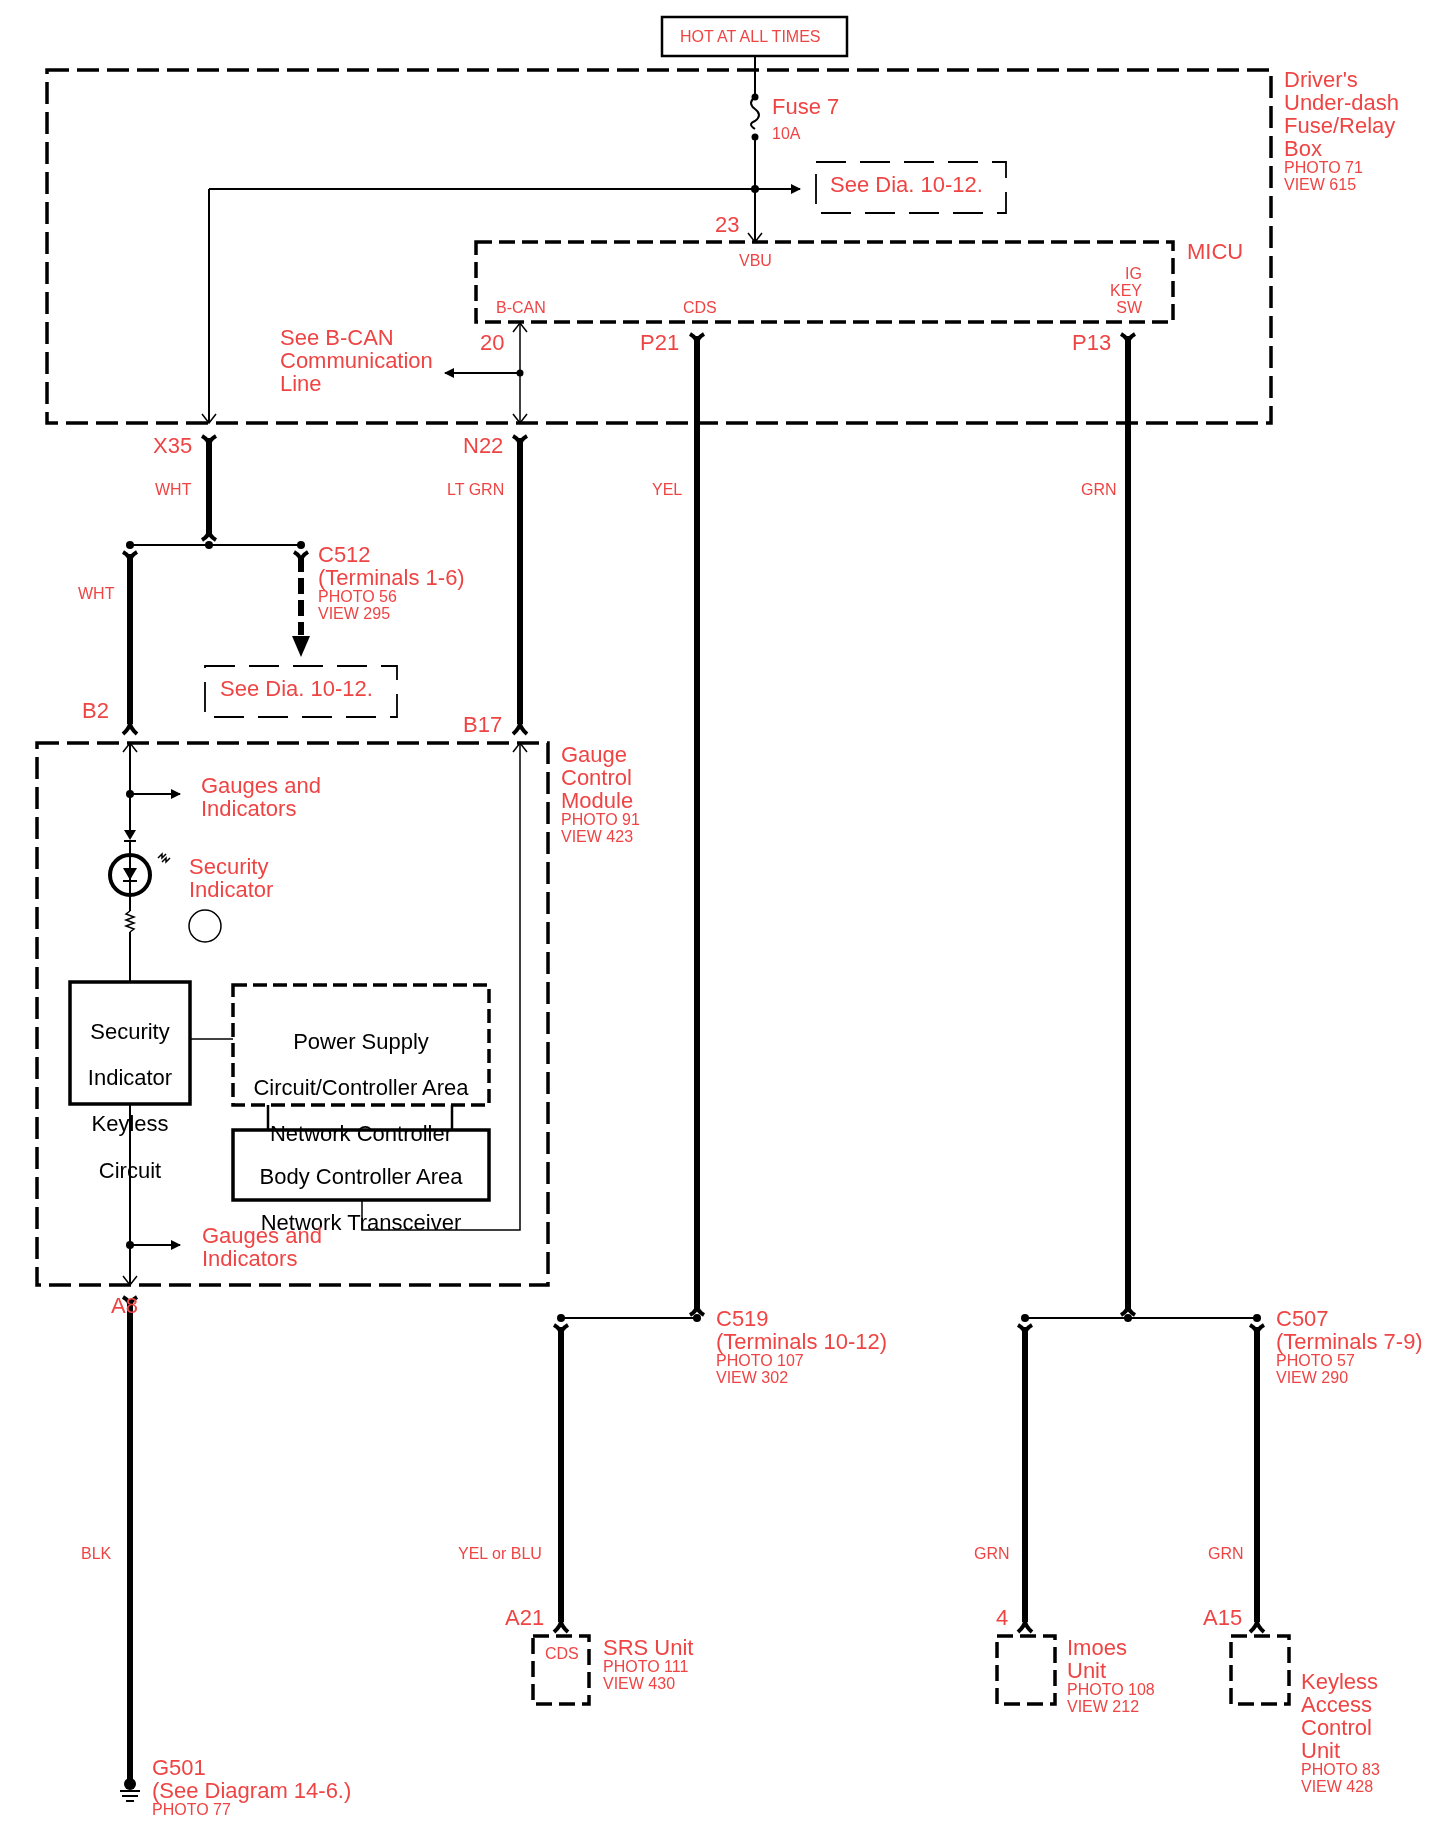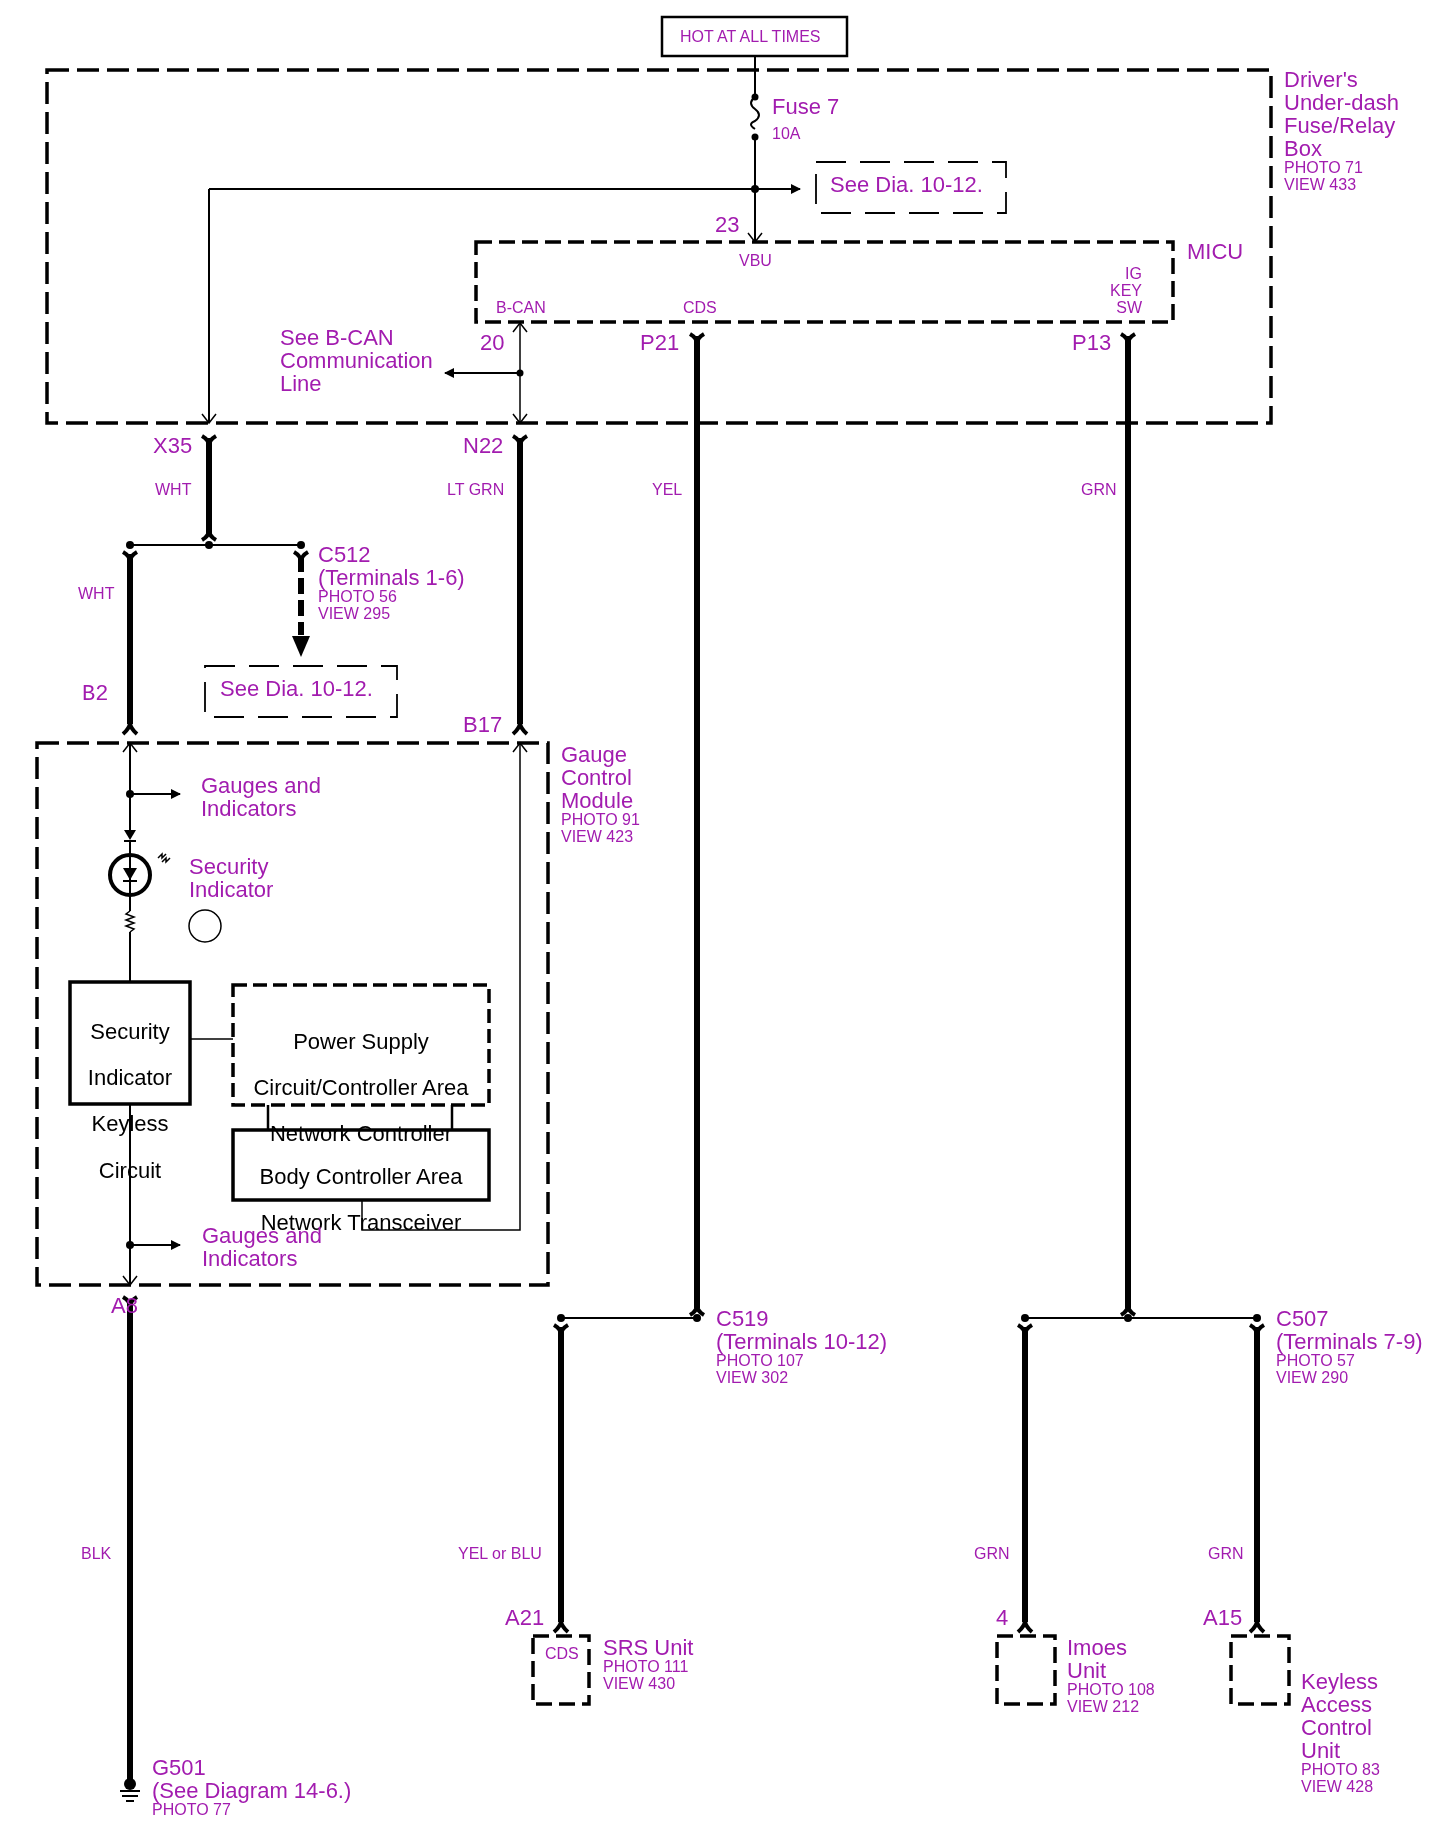--- a/index.html
+++ b/index.html
@@ -6,7 +6,7 @@
   body { width: 1456px; height: 1836px; position: relative; overflow: hidden;
          font-family: "Liberation Sans", sans-serif; color: #000; }
   svg#diagram { position: absolute; left: 0; top: 0; }
-  .lbl { position: absolute; white-space: nowrap; line-height: 1.0; color: #a21caf; }
+  .lbl { position: absolute; white-space: nowrap; line-height: 1.0; color: #ef4444; }
   .lg { font-size: 22px; }
   .sm { font-size: 16px; }
   .blk { position: absolute; white-space: pre-line; text-align: center; line-height: 1.05; }

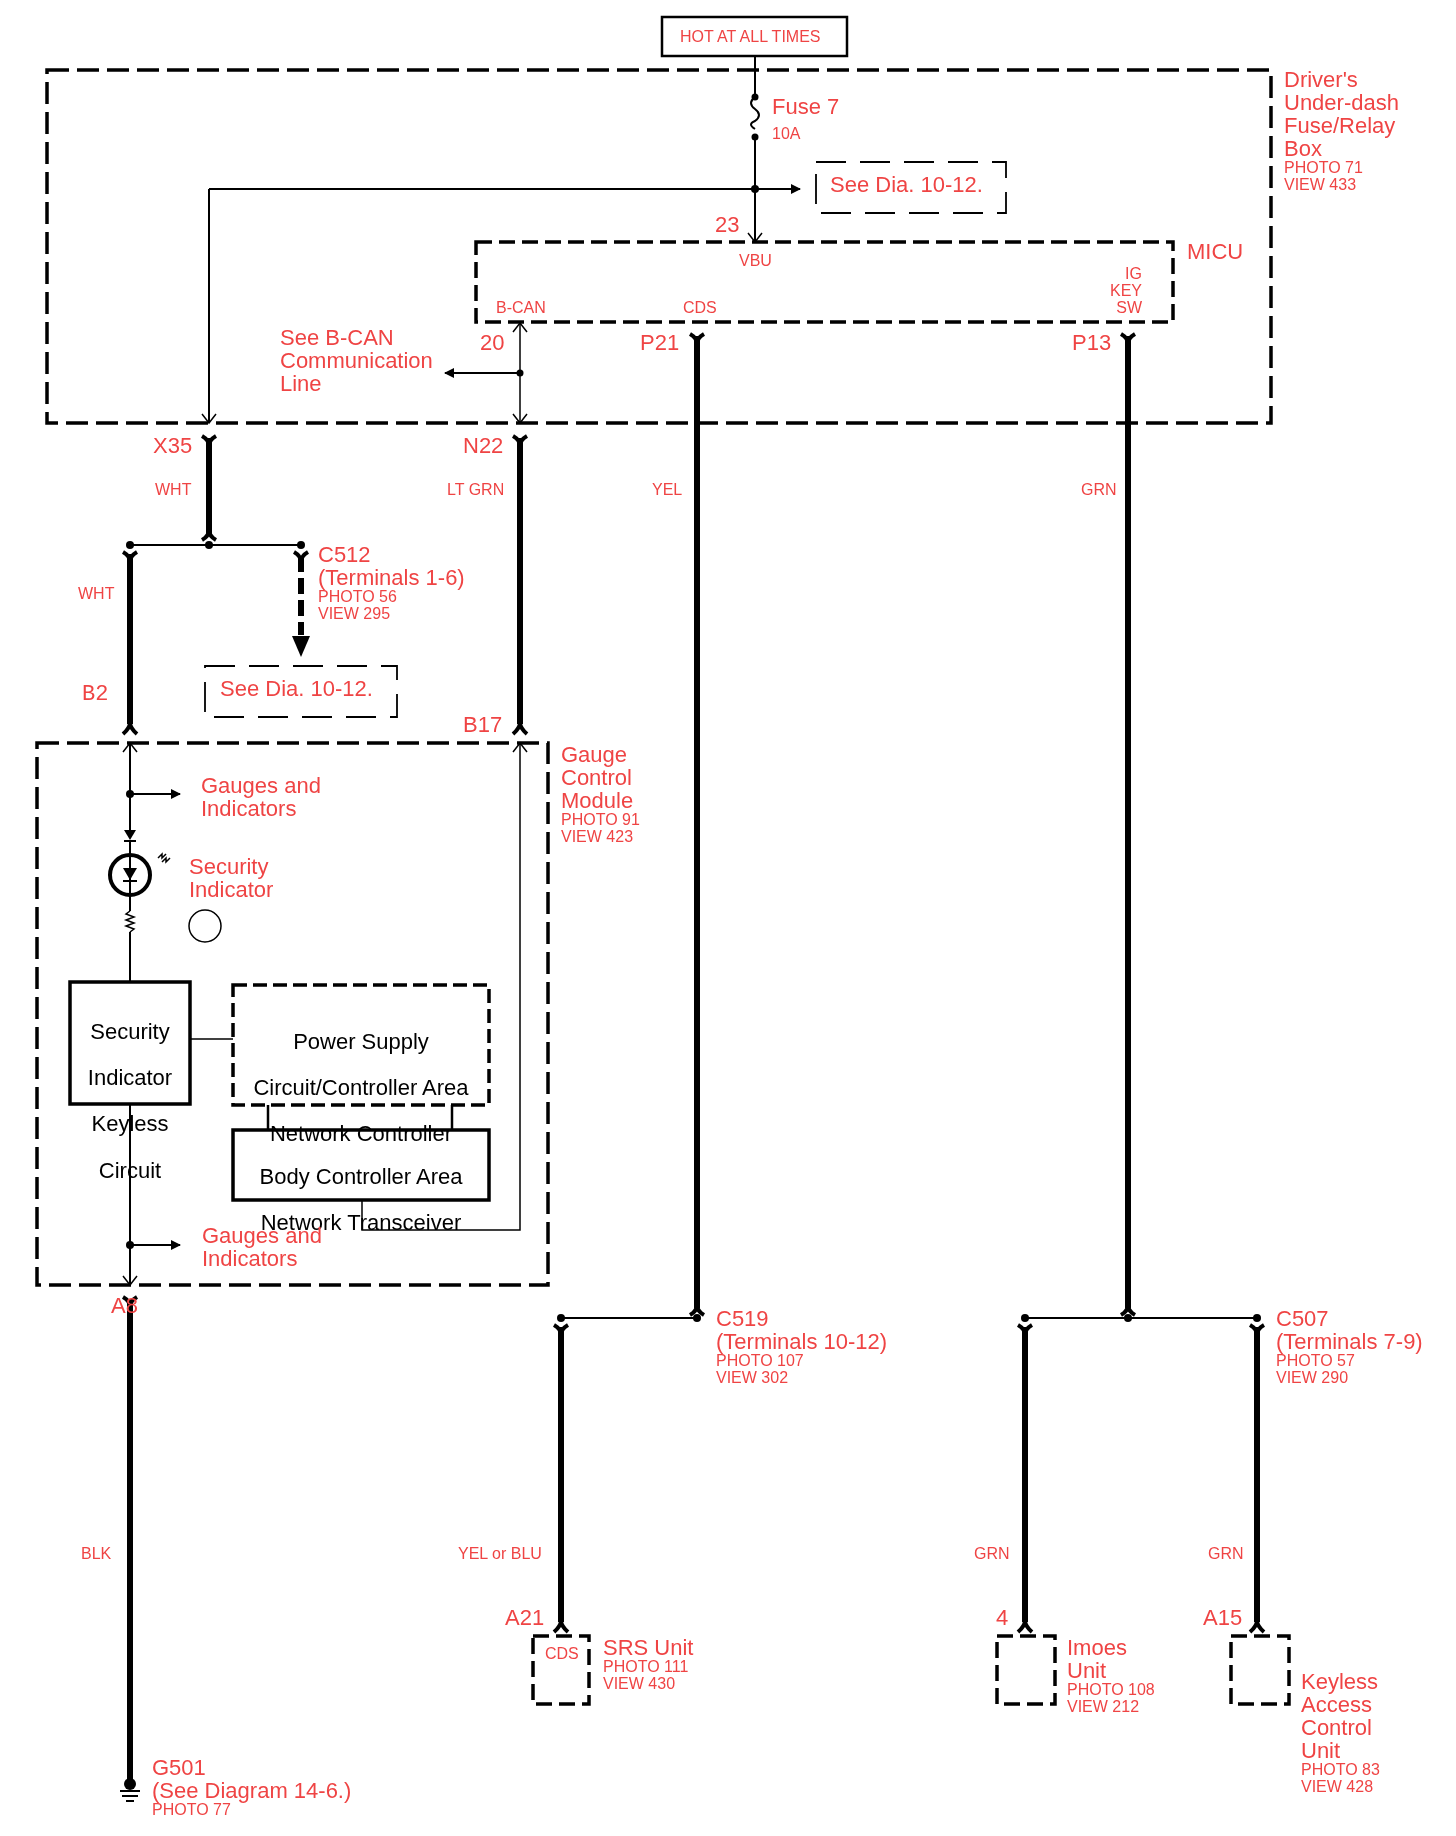--- a/index.html
+++ b/index.html
@@ -156,7 +156,7 @@
   <span>Fuse/Relay</span>
   <span>Box</span>
   <span class="sm">PHOTO 71</span>
-  <span class="sm">VIEW 433</span>
+  <span class="sm">VIEW 615</span>
 </div>
 
 <div class="lbl lg" style="left:715px; top:214px;text-align:center;">23</div>

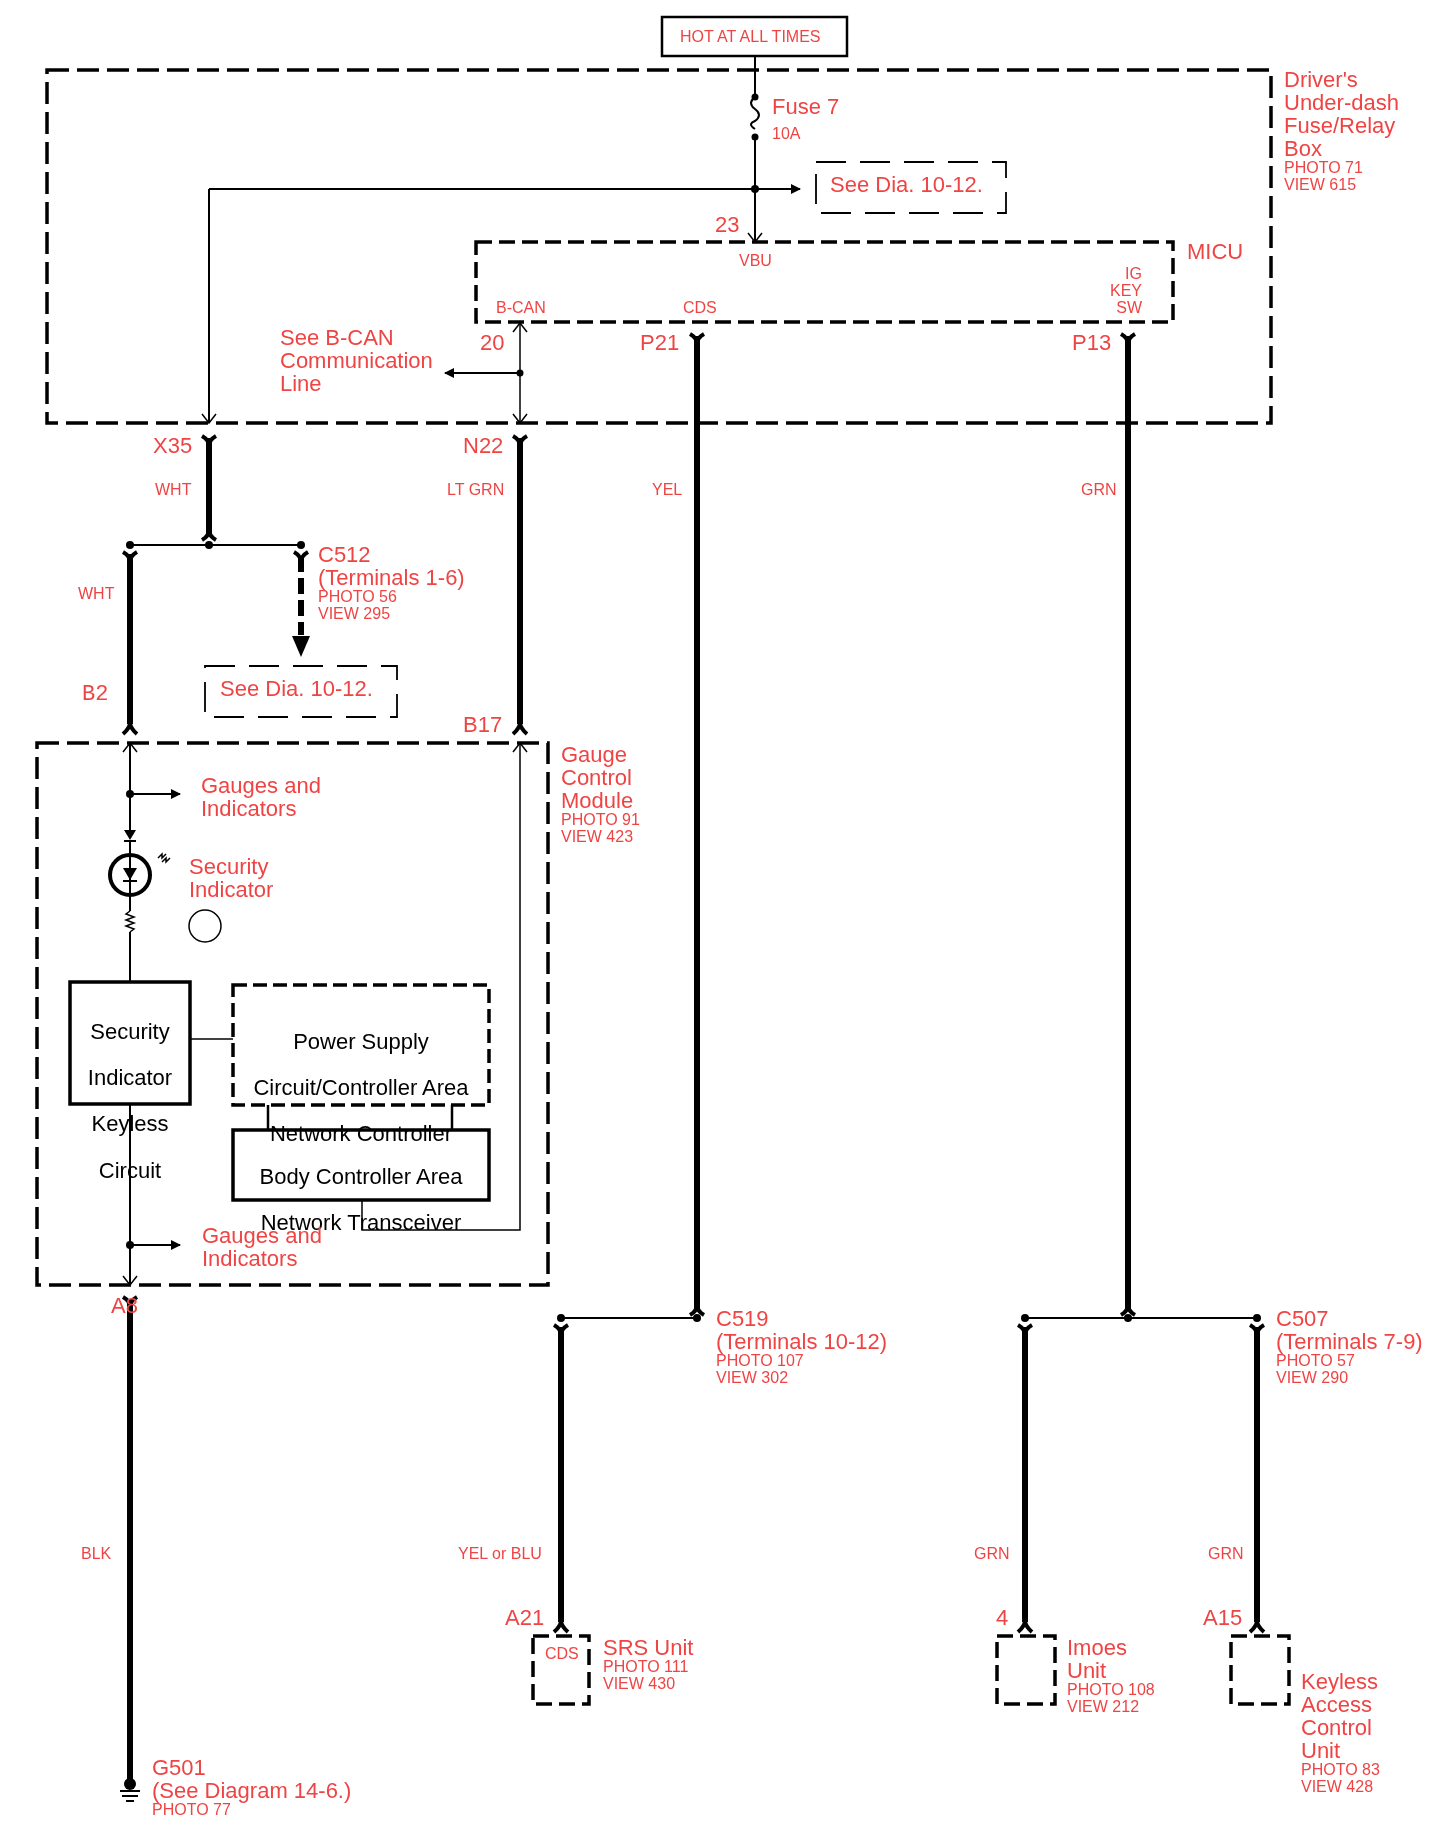--- a/index.html
+++ b/index.html
@@ -197,7 +197,7 @@
 <div class="lbl sm" style="left:78px; top:586px;">WHT</div>
 <div class="lbl lg" style="left:220px; top:678px;">See Dia. 10-12.</div>
 
-<div class="lbl lg" style="left:82px; top:684px;font-family:Liberation Mono, monospace;">B2</div>
+<div class="lbl lg" style="left:82px; top:700px;">B2</div>
 <div class="lbl lg" style="left:463px; top:714px;">B17</div>
 
 <div class="lbl lg stack" style="left:561px; top:743px; line-height:1.05;">

